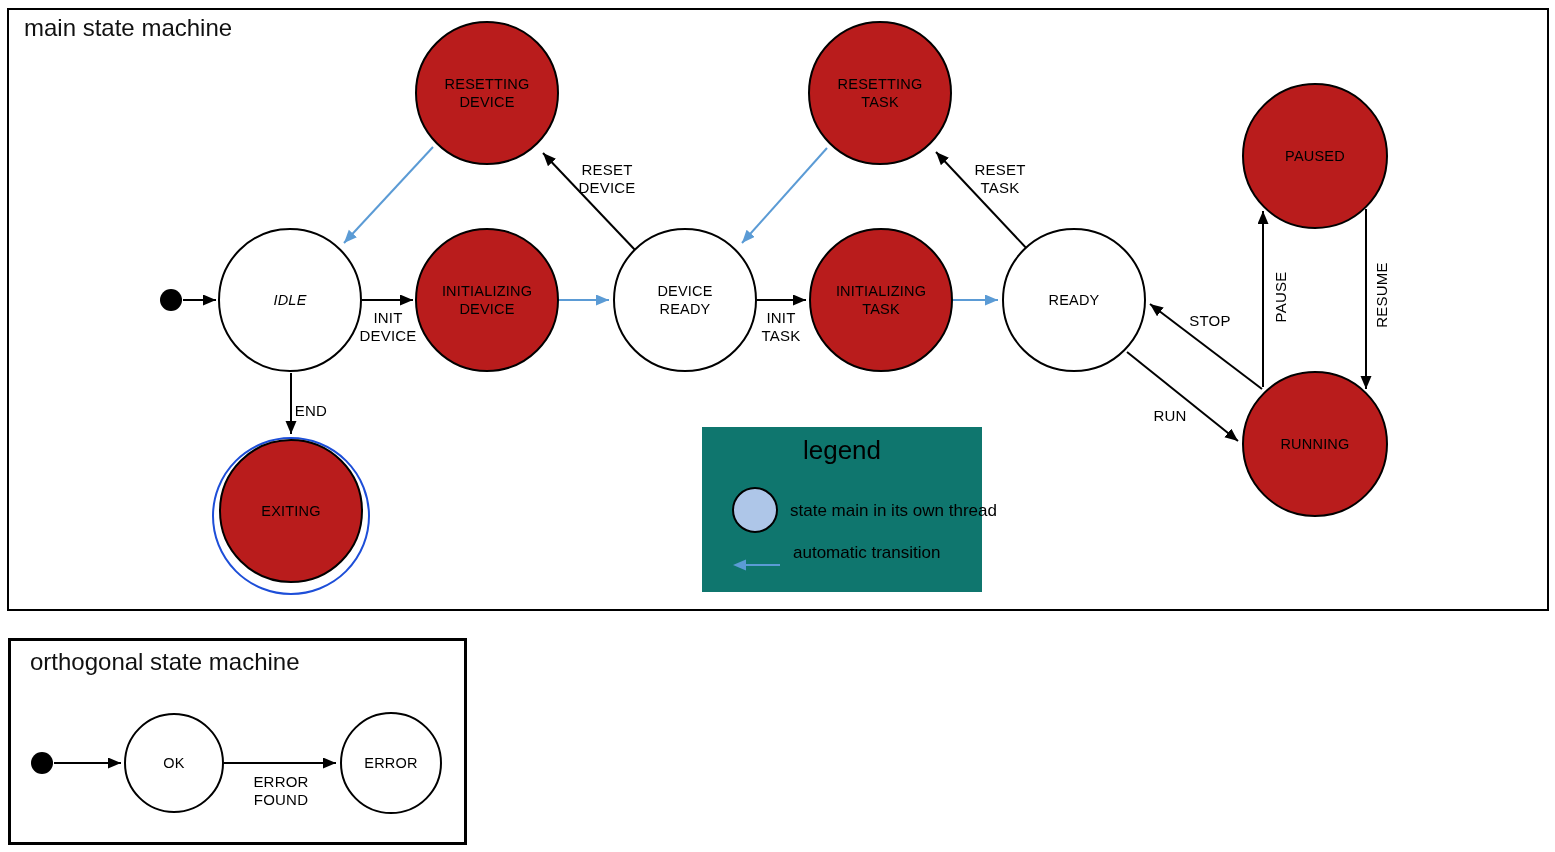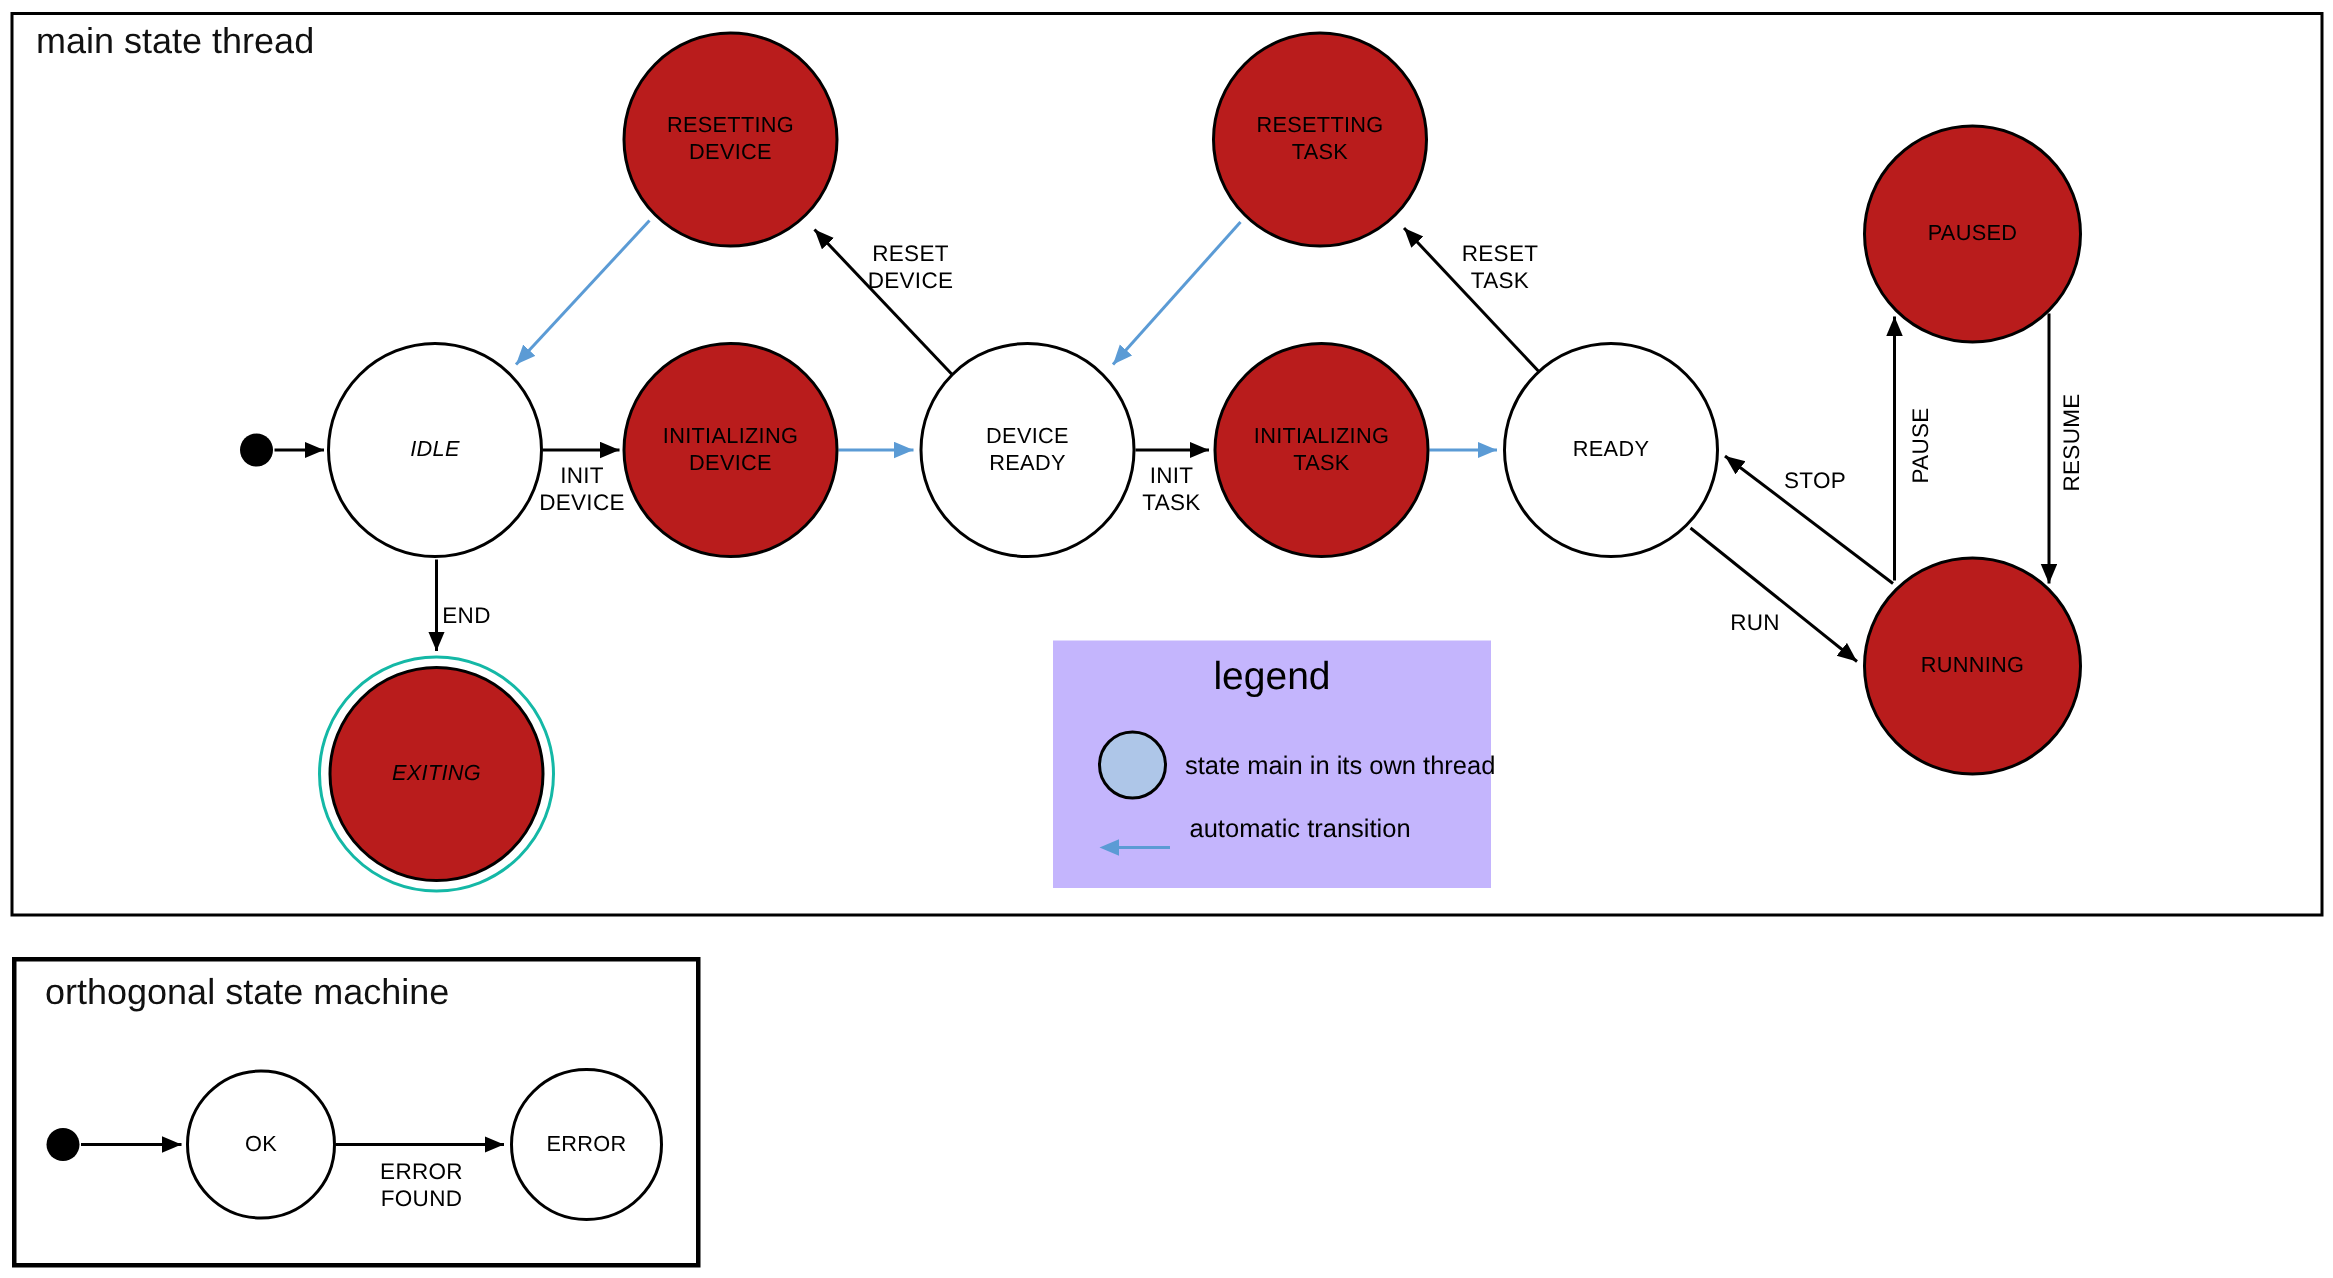--- a/index.html
+++ b/index.html
@@ -45,7 +45,7 @@
   <div class="frame" style="left:7px;top:8px;width:1542px;height:603px;"></div>
   <div class="frame" style="left:8px;top:638px;width:459px;height:207px;border-width:3px;"></div>
 
-  <div class="frame-title" style="left:24px;top:14px;">main state thread</div>
+  <div class="frame-title" style="left:24px;top:14px;">main state machine</div>
   <div class="frame-title" style="left:30px;top:648px;">orthogonal state machine</div>
 
   <svg id="arrow-layer" width="1555" height="852">

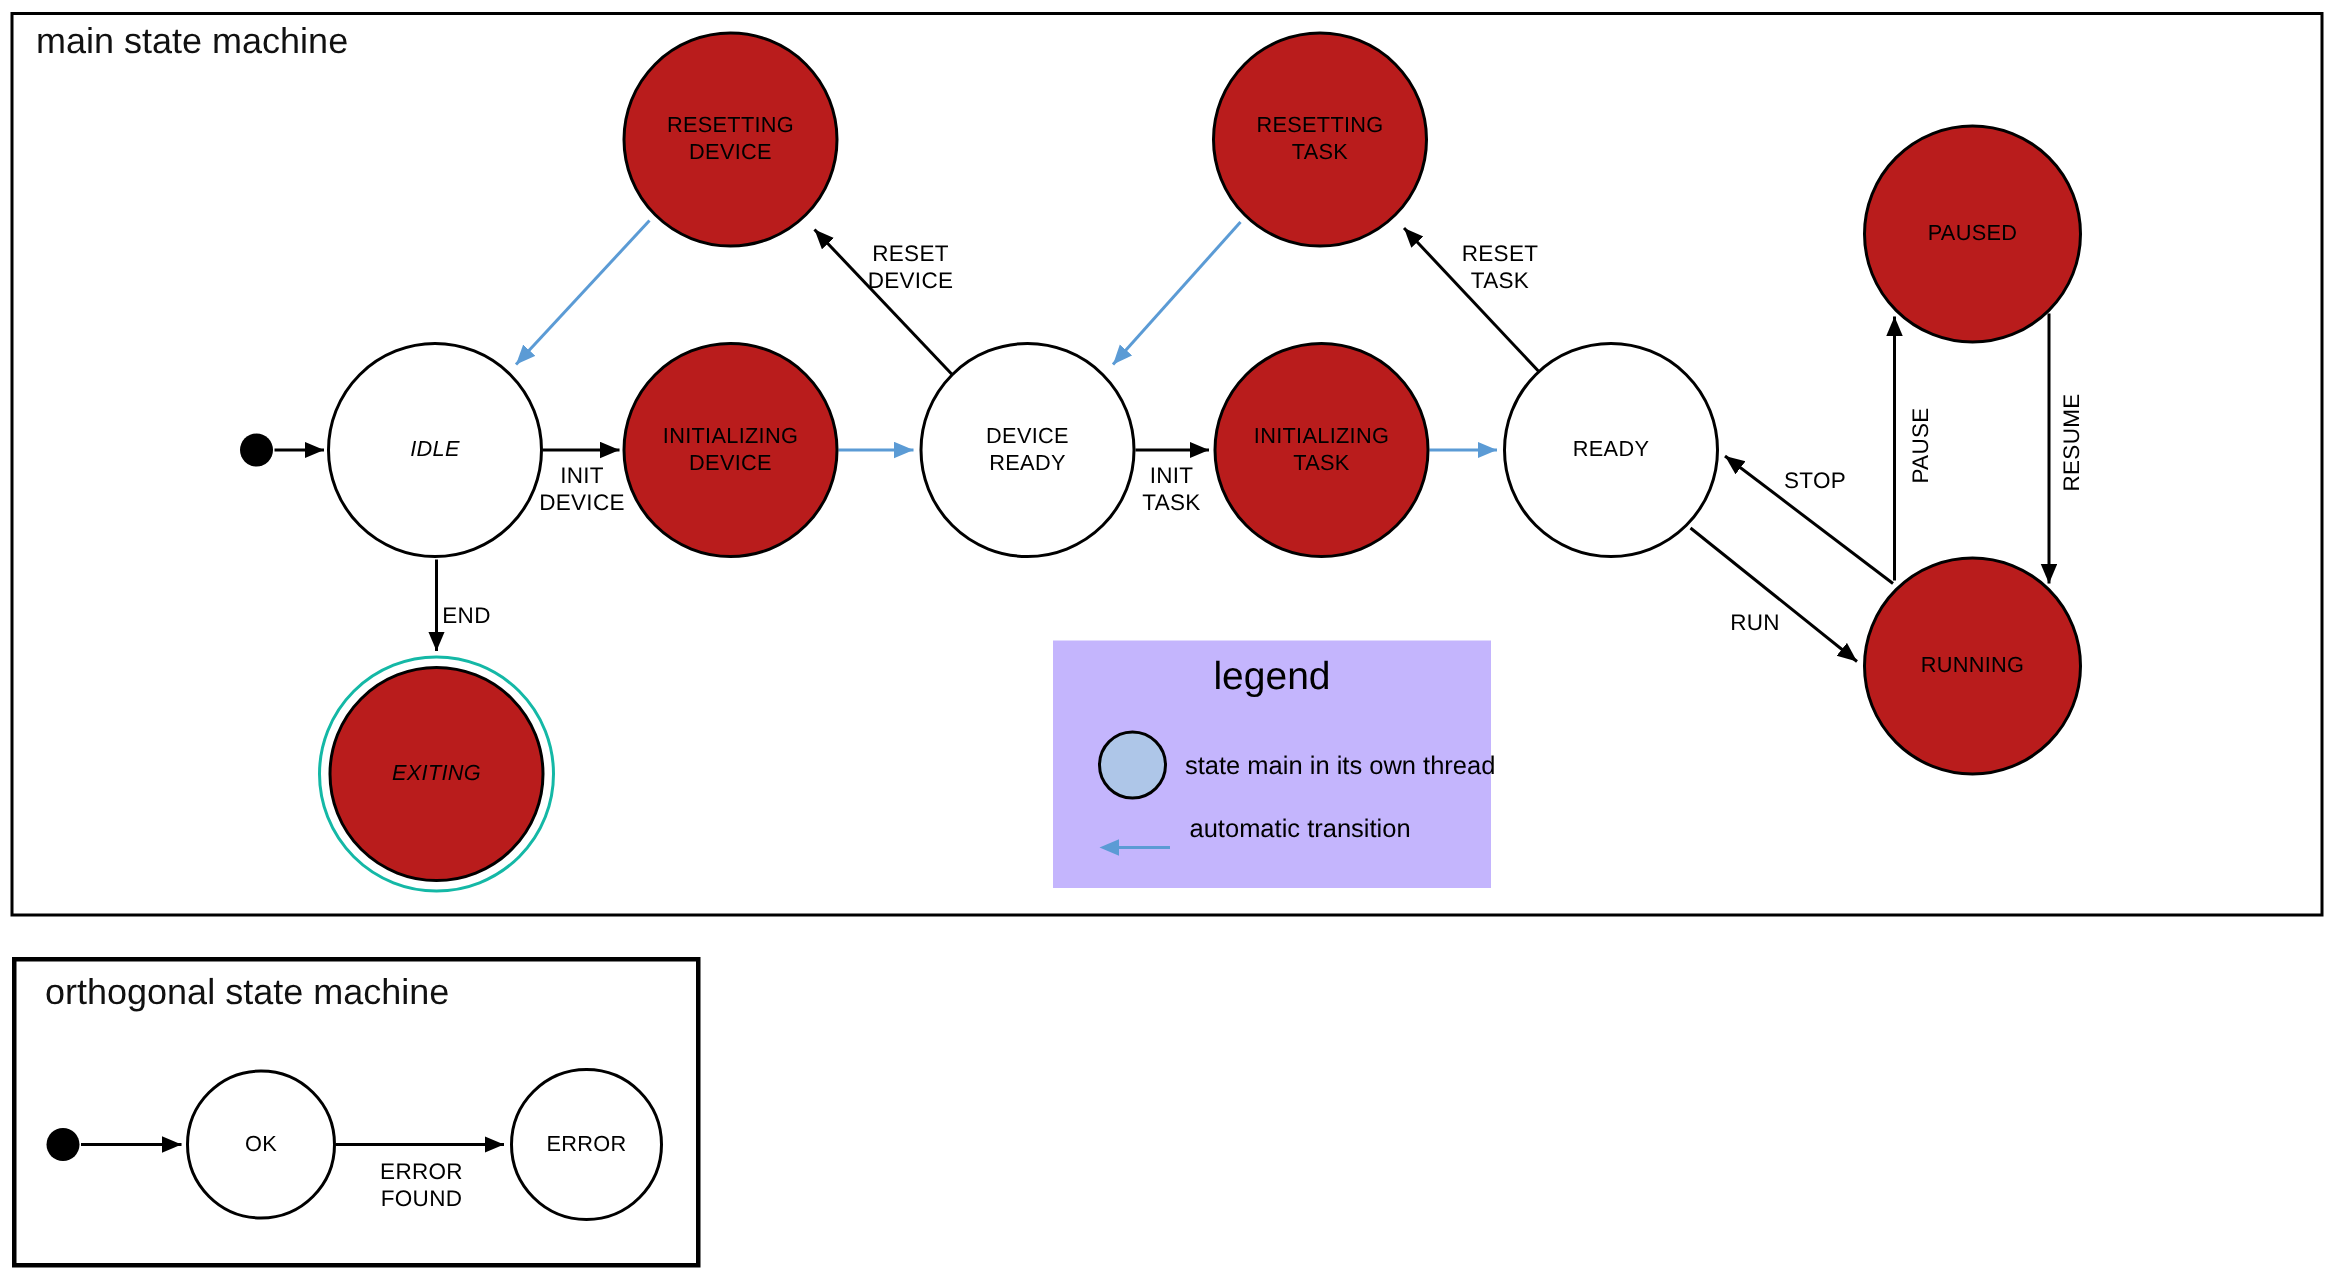--- a/index.html
+++ b/index.html
@@ -27,7 +27,7 @@
   }
   .tlabel.rot{transform:translate(-50%,-50%) rotate(-90deg);white-space:nowrap;}
   #arrow-layer{position:absolute;left:0;top:0;pointer-events:none;}
-  .legend-box{position:absolute;left:702px;top:427px;width:280px;height:165px;background:#c4b5fd;padding-left:12px;}
+  .legend-box{position:absolute;left:702px;top:427px;width:280px;height:165px;background:#0f766e;}
   .legend-title{position:absolute;left:0;right:0;top:8px;text-align:center;font-size:26px;}
   .legend-sample-circle{
     position:absolute;left:30px;top:60px;width:46px;height:46px;border:2px solid #000;

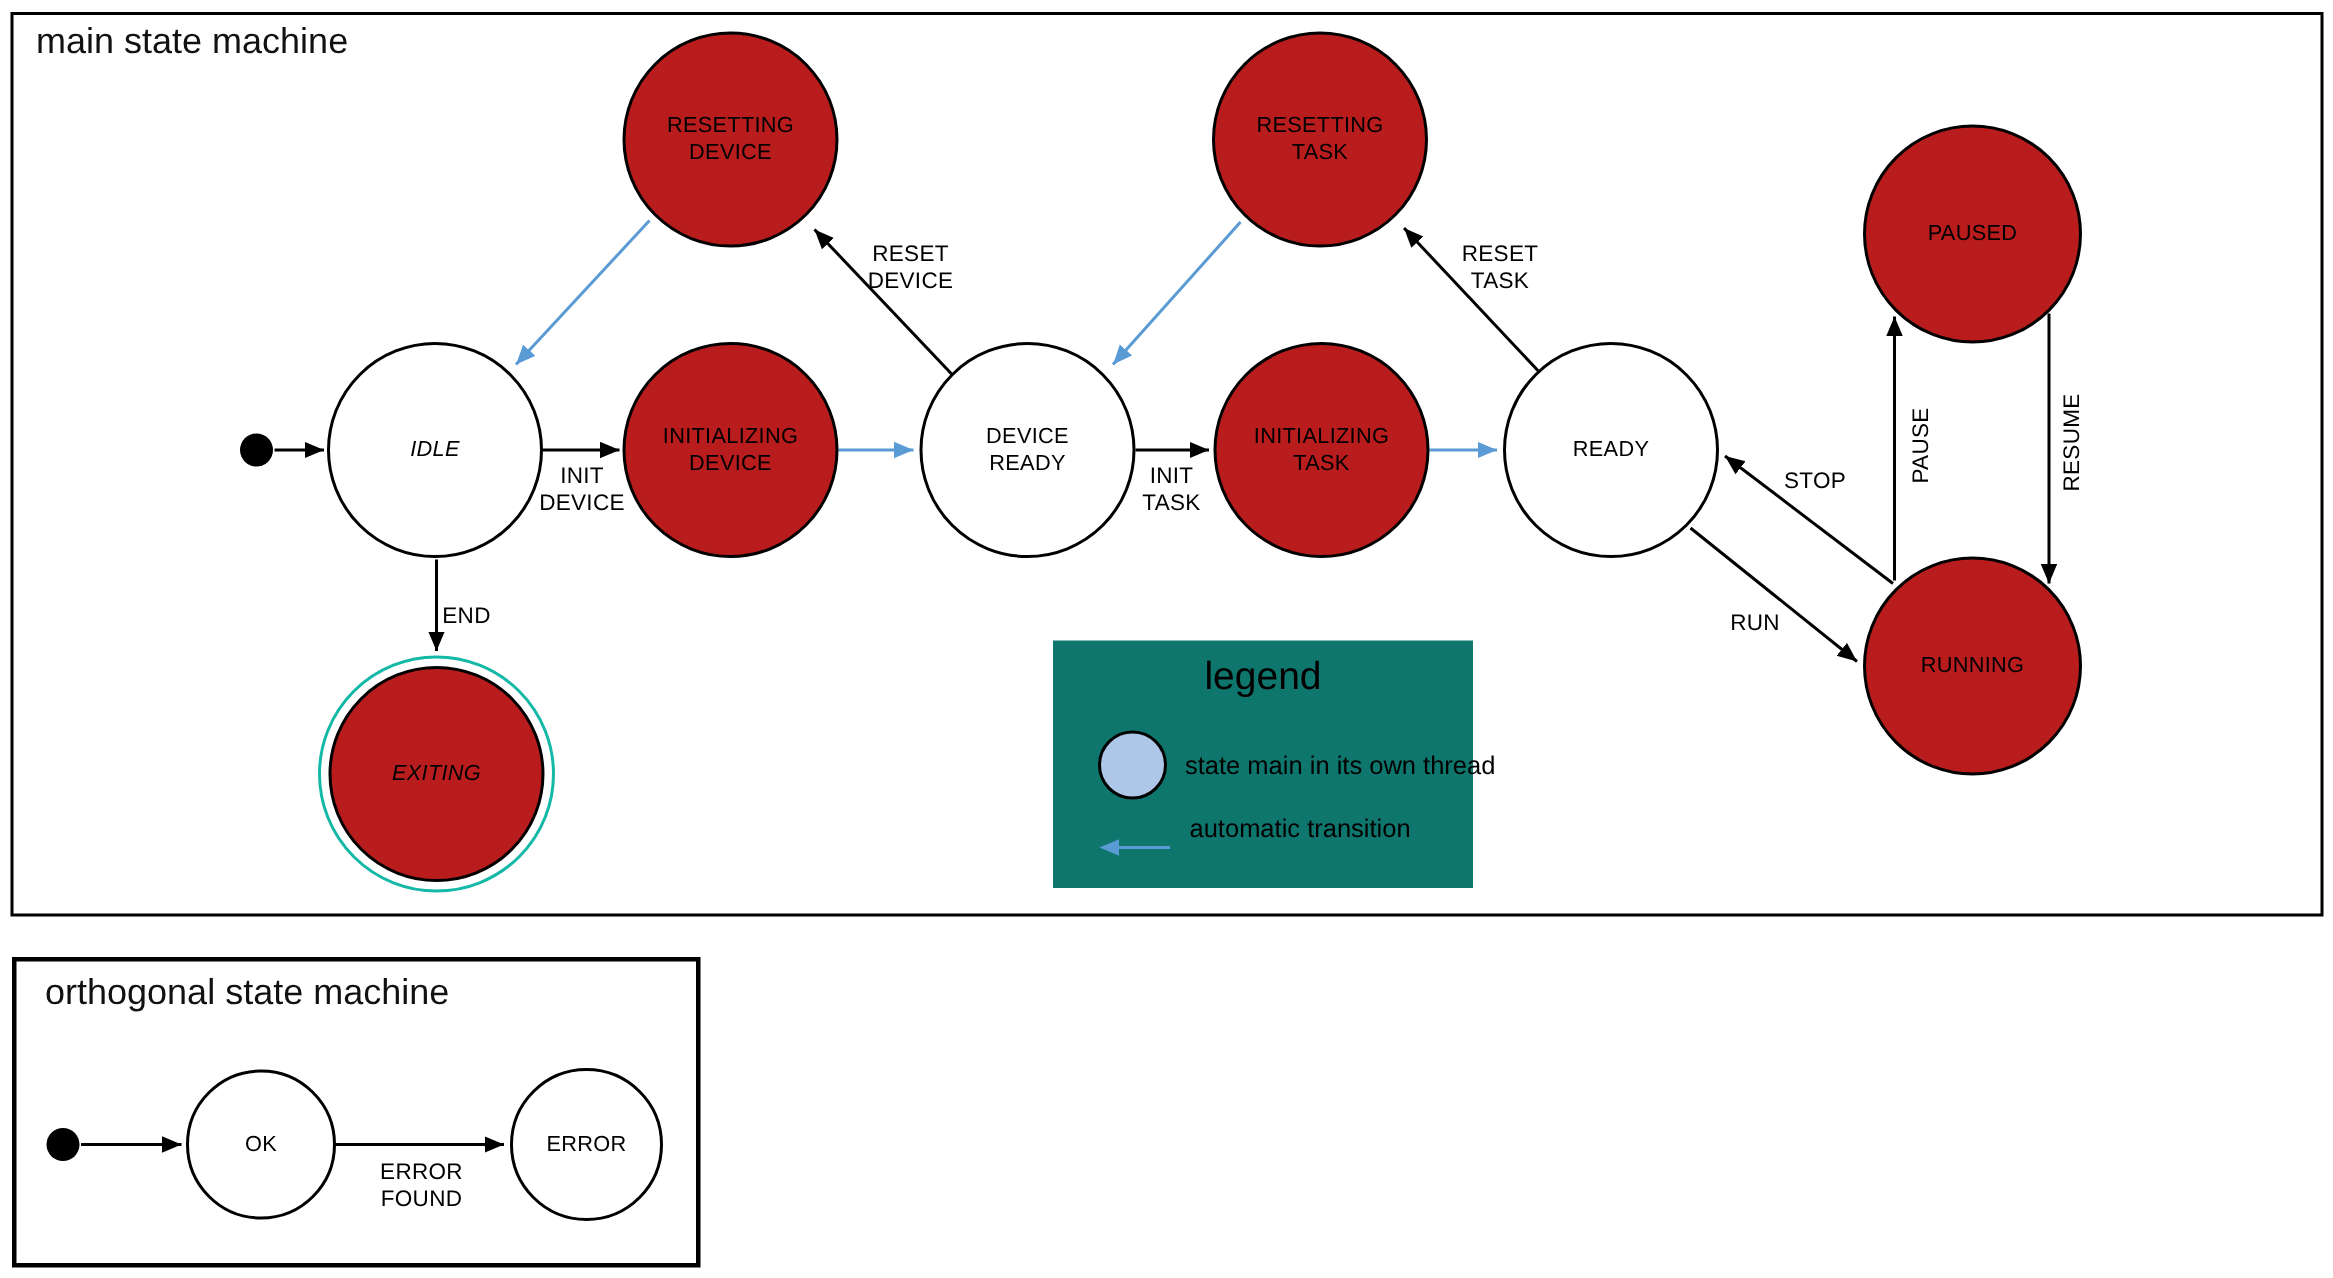--- a/index.html
+++ b/index.html
@@ -16,8 +16,8 @@
   }
   .state.thread{background:#b91c1c;}
   .final-ring{
-    position:absolute;box-sizing:border-box;border:2px solid #14b8a6;border-radius:50%;
-    display:flex;align-items:center;justify-content:center;background:#fff;font-style:italic;
+    position:absolute;box-sizing:border-box;border:2px solid #1d4ed8;border-radius:50%;
+    display:flex;justify-content:center;background:#fff;
   }
   .final-ring .state{position:static;}
   .init-dot{position:absolute;width:22px;height:22px;border-radius:50%;background:#000;}

